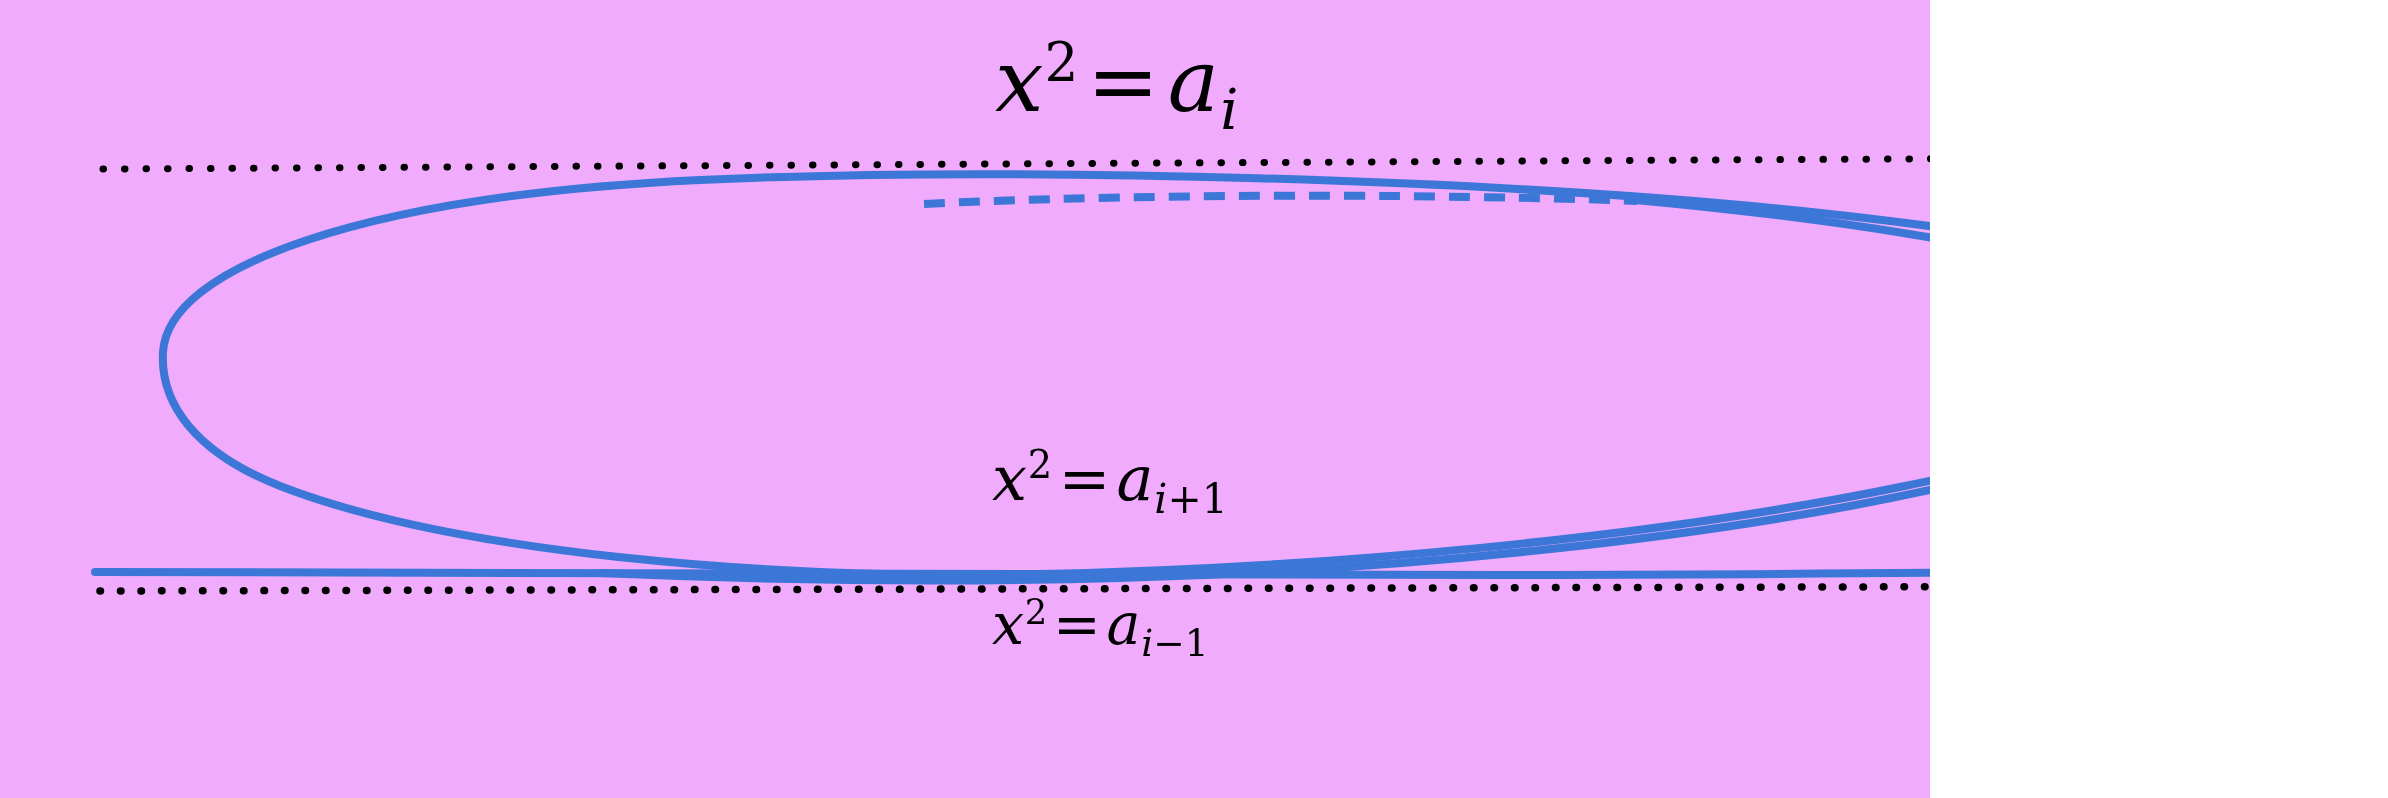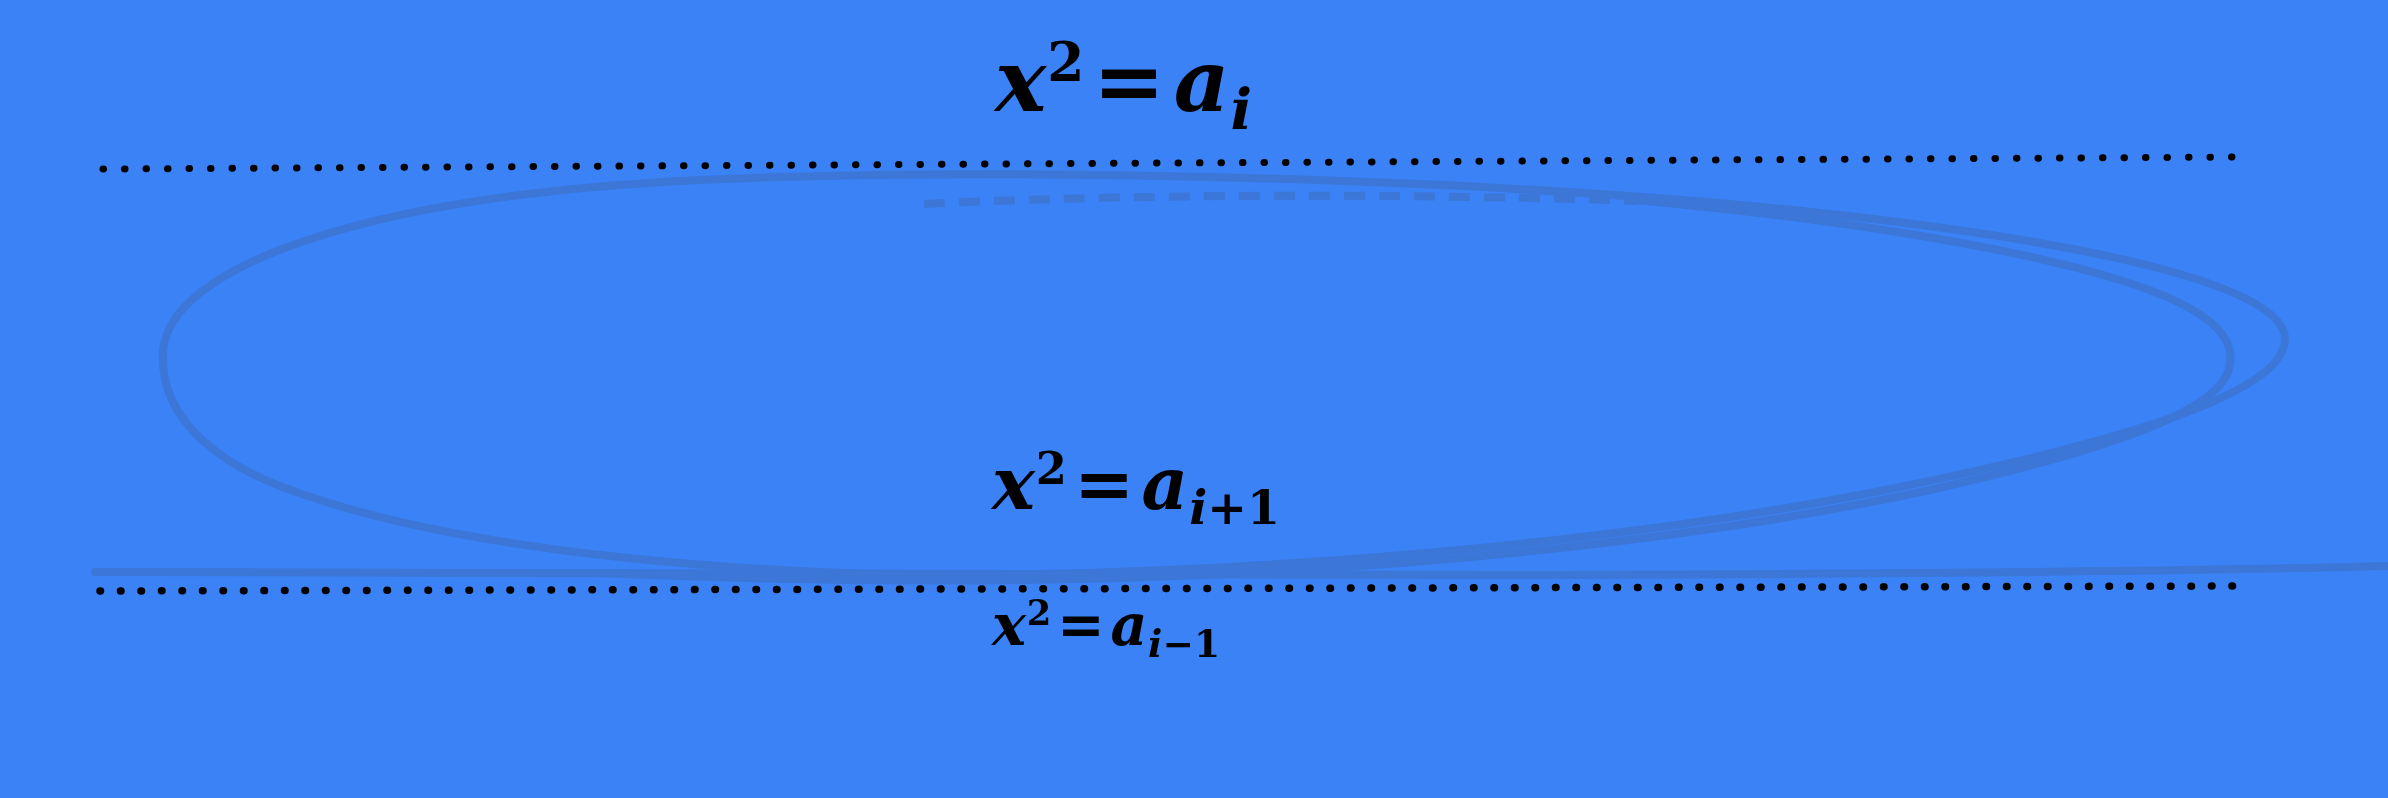--- a/index.html
+++ b/index.html
@@ -13,11 +13,10 @@
   }
   #canvas {
     position: relative;
-    width: 2388px;
+    width: 1930px;
     height: 798px;
-    background: #3b82f6;
+    background: #f0abfc;
     overflow: hidden;
-    font-weight: bold;
   }
   #figure-svg {
     position: absolute;

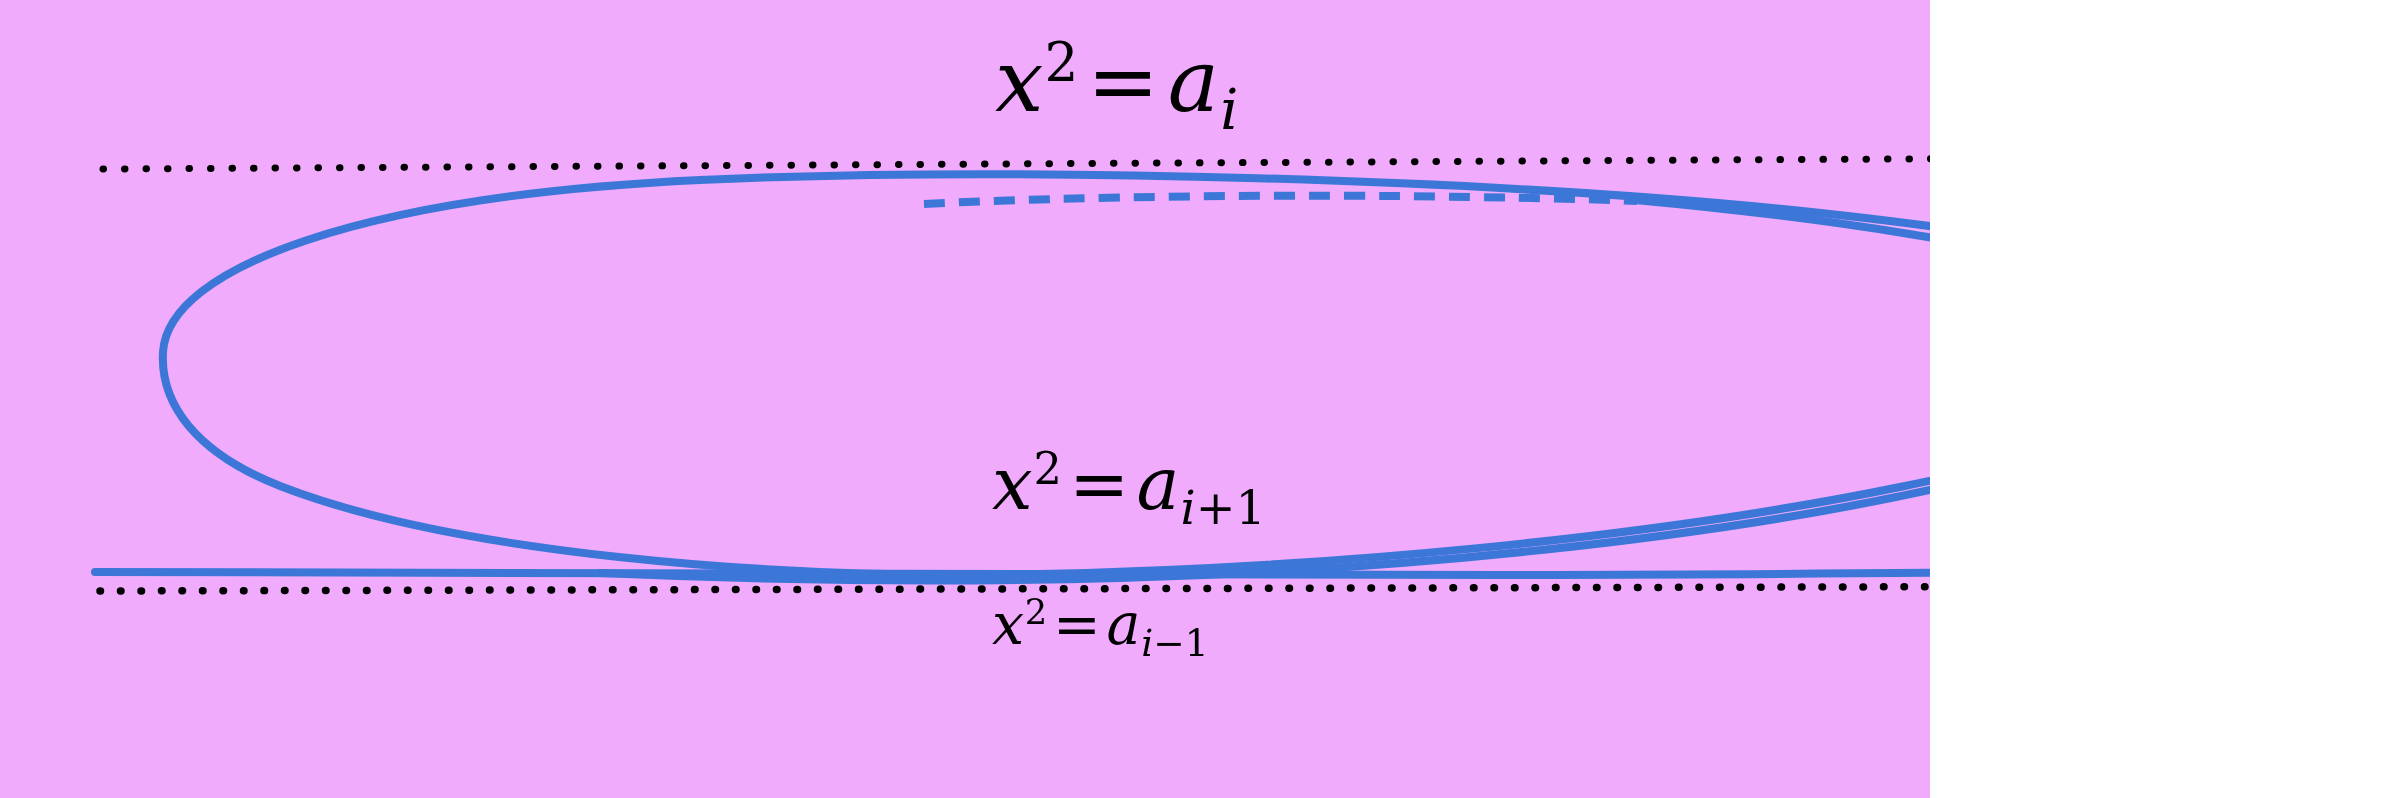--- a/index.html
+++ b/index.html
@@ -71,7 +71,7 @@
   #label-mid {
     left: 992px;
     top: 448px;
-    font-size: 72px;
+    font-size: 62px;
   }
   #label-bot {
     left: 992px;

